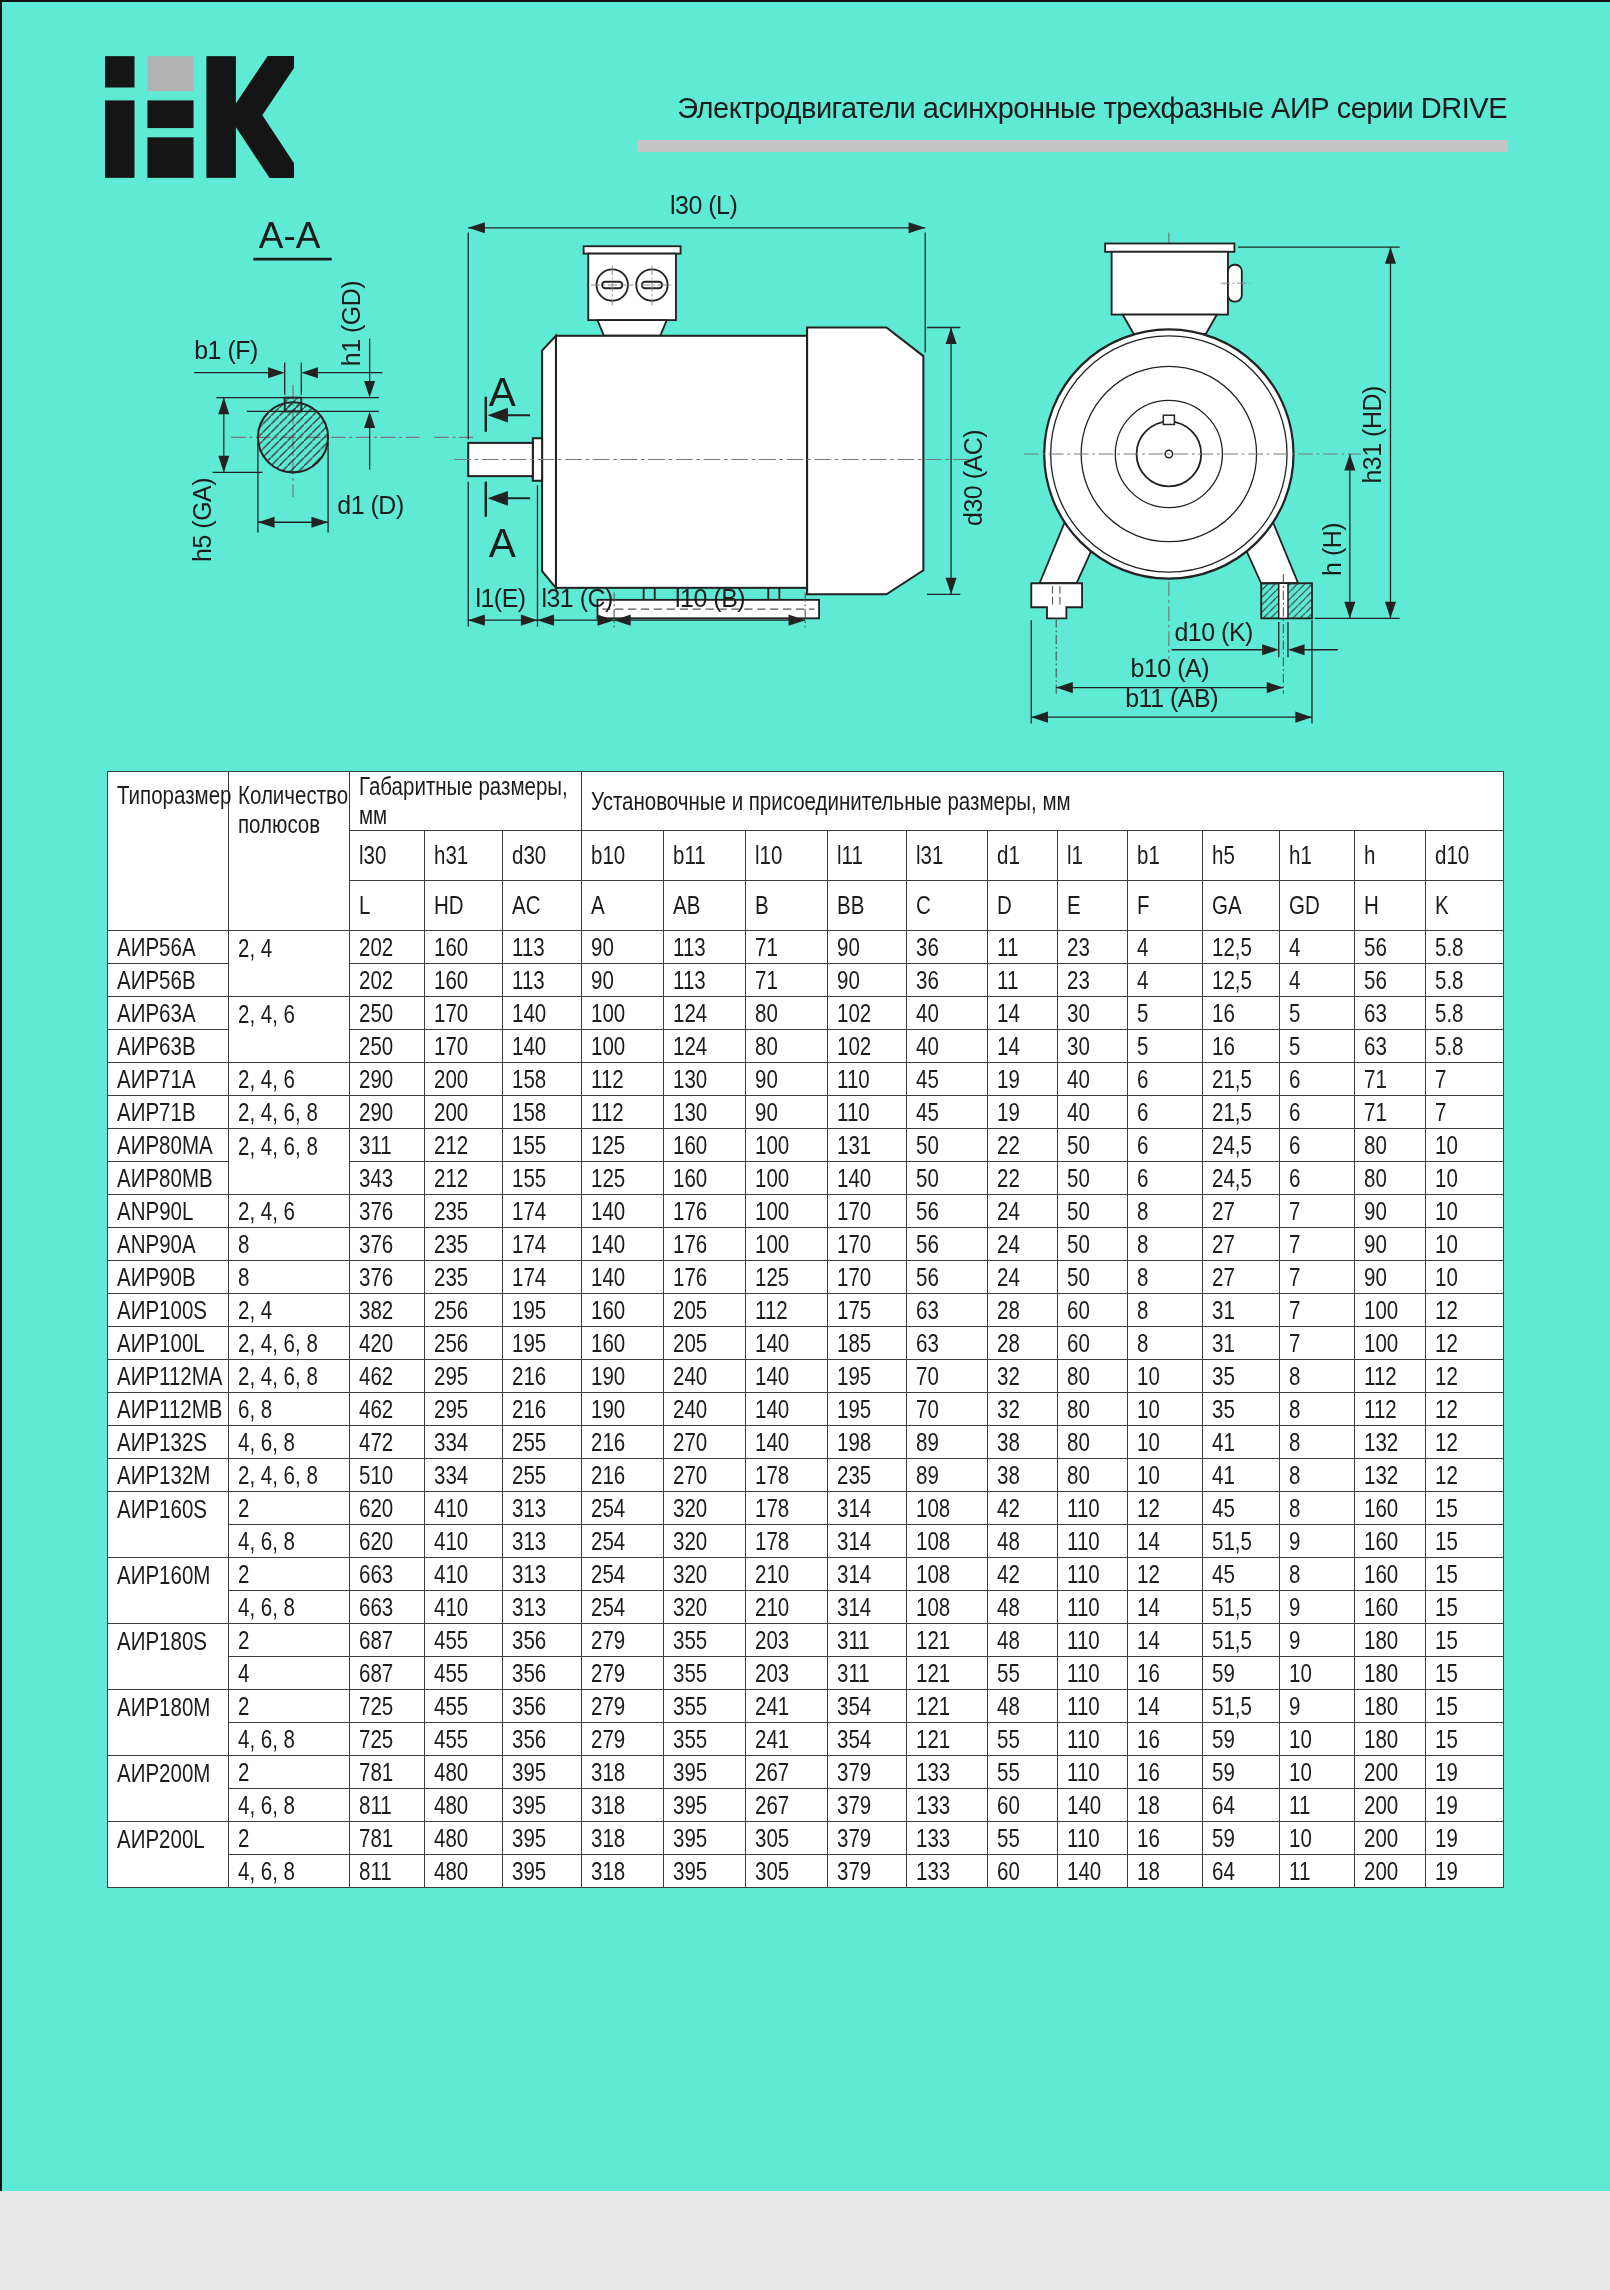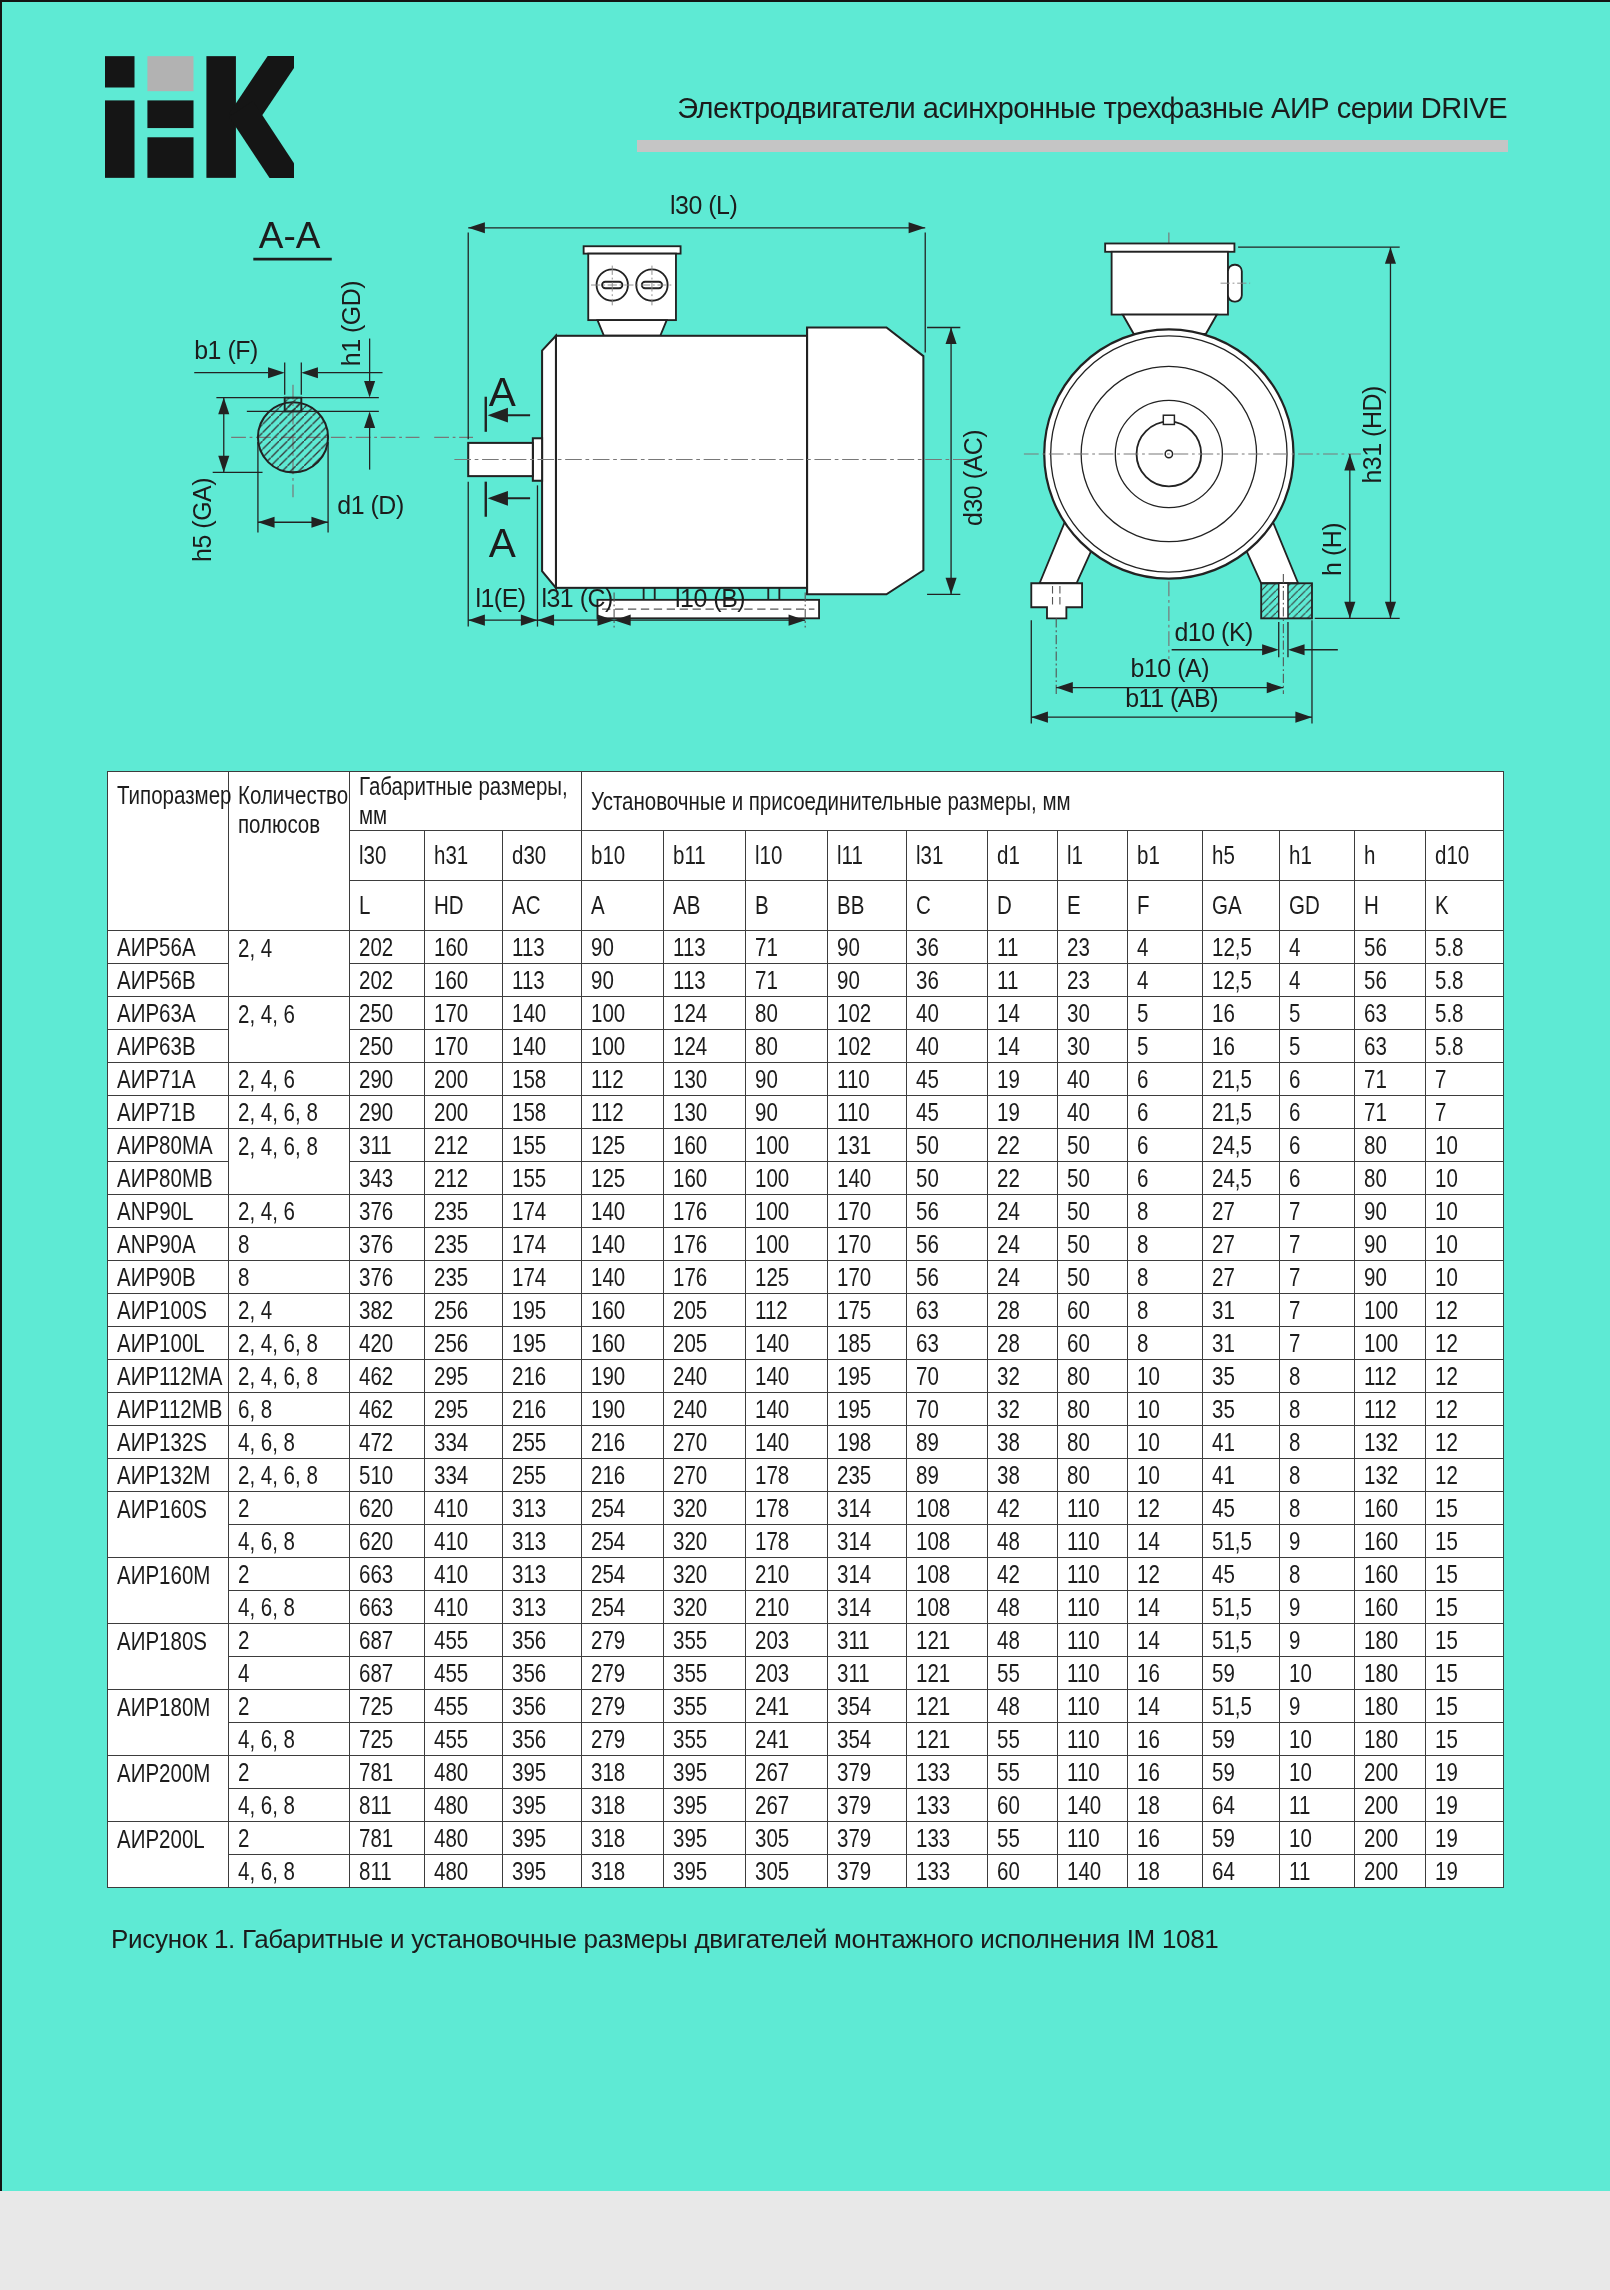--- a/index.html
+++ b/index.html
@@ -1931,7 +1931,6 @@
       </tbody>
   </table>
 
-  <div class="caption">Рисунок 1. Габаритные и установочные размеры двигателей монтажного исполнения IM 1081</div>
 </div>
 
 

